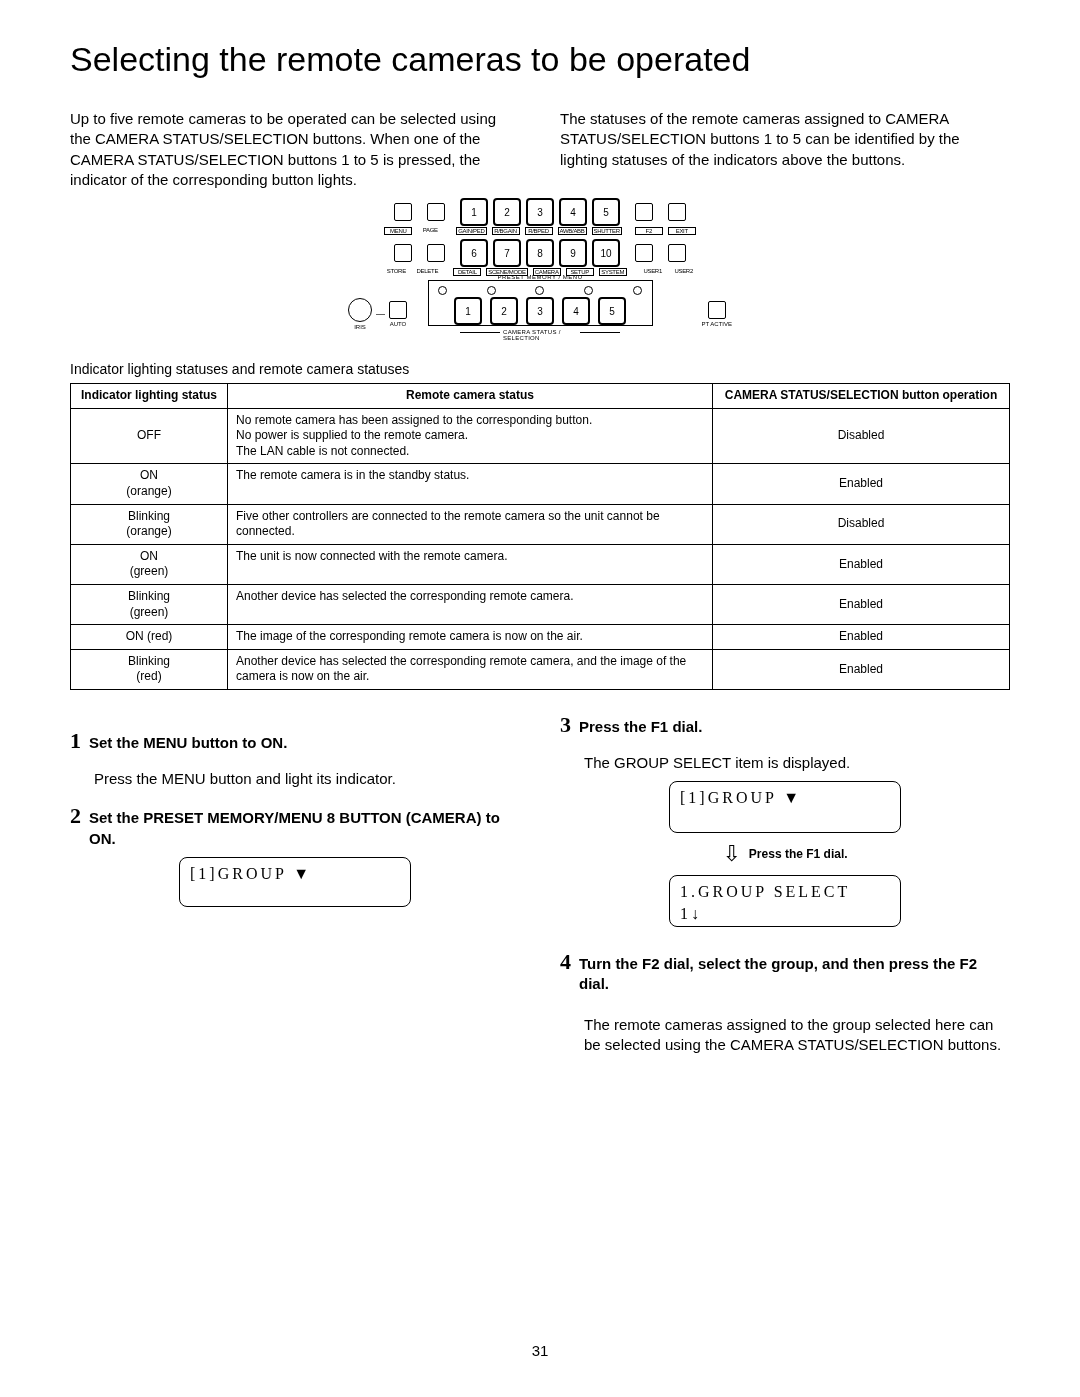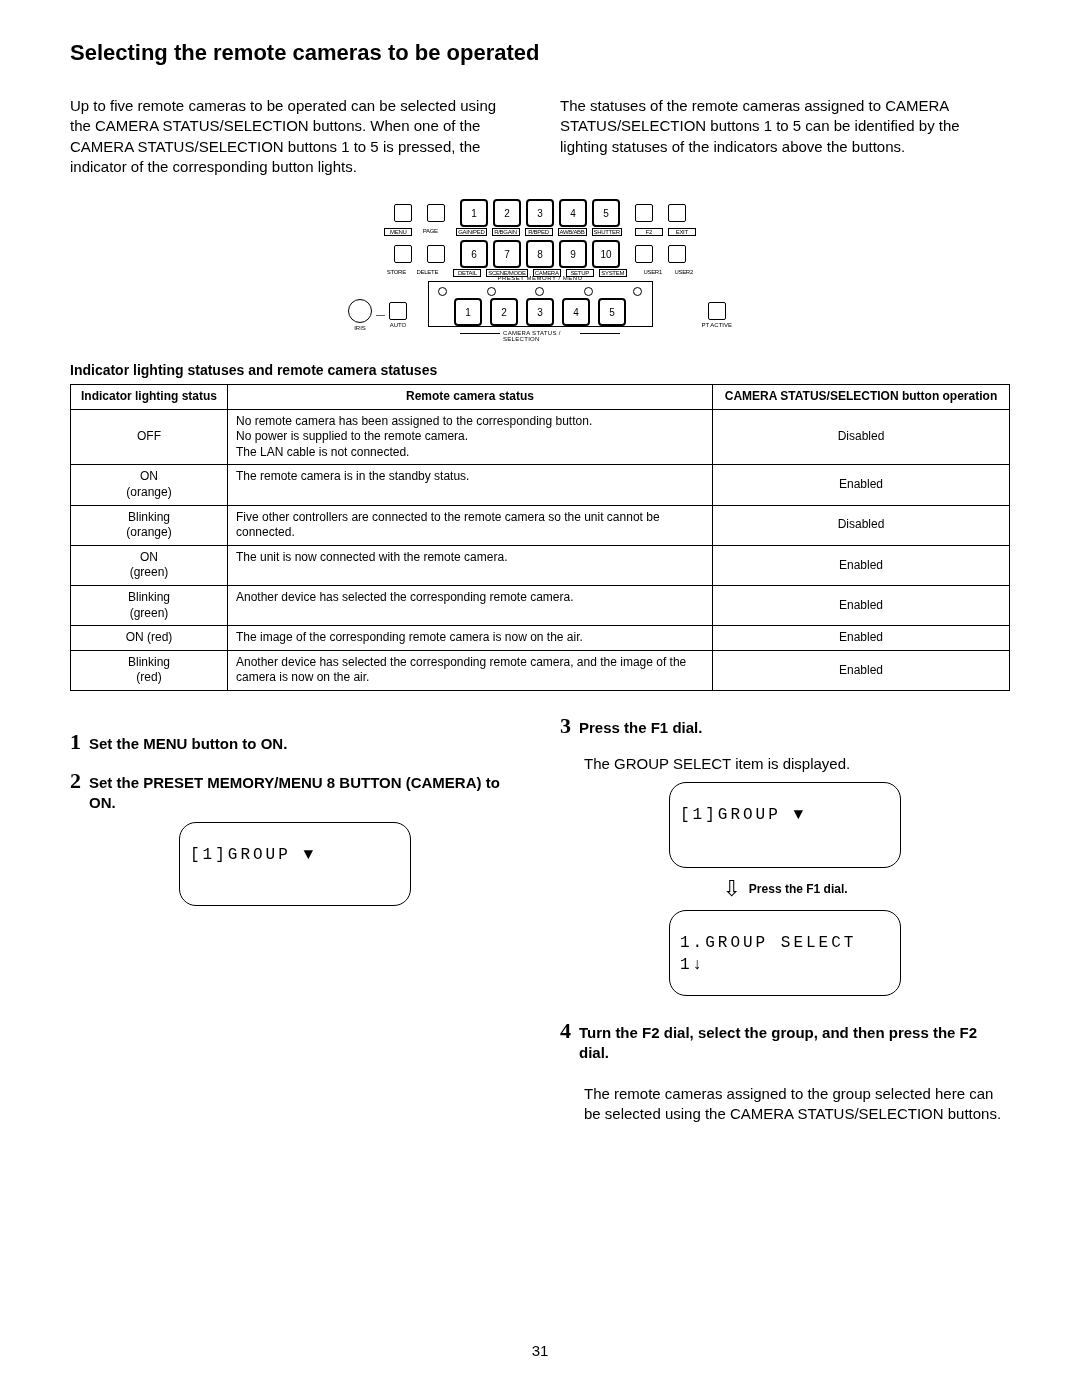--- a/index.html
+++ b/index.html
@@ -4,7 +4,7 @@
 <style>
 body{font-family:Arial,Helvetica,sans-serif;margin:0;background:#fff;color:#000}
 .page{width:1080px;height:1397px;box-sizing:border-box;padding:40px 70px;position:relative}
-h1{font-size:22px;font-weight:700;margin:0 0 30px 0}
+h1{font-size:34px;font-weight:400;margin:0 0 30px 0}
 .intro{display:flex;gap:40px;font-size:15px;line-height:1.35;margin-bottom:22px}
 .intro>div{flex:1}
 .panel{width:400px;margin:0 auto 28px auto;font-size:9px}

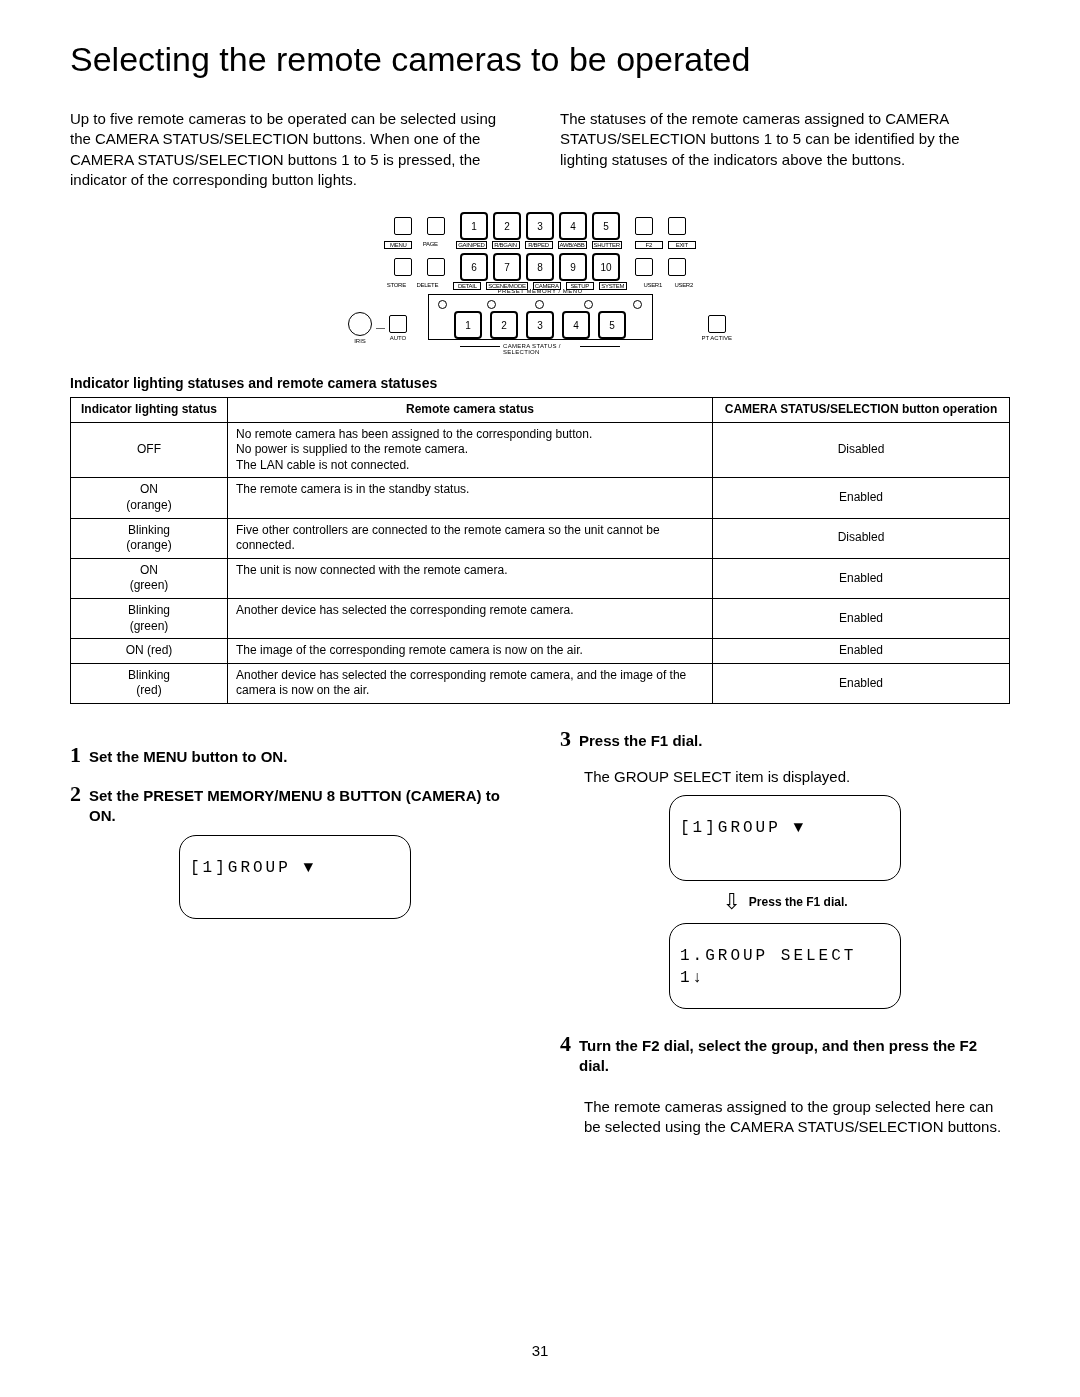--- a/index.html
+++ b/index.html
@@ -5,7 +5,7 @@
 body{font-family:Arial,Helvetica,sans-serif;margin:0;background:#fff;color:#000}
 .page{width:1080px;height:1397px;box-sizing:border-box;padding:40px 70px;position:relative}
 h1{font-size:34px;font-weight:400;margin:0 0 30px 0}
-.intro{display:flex;gap:40px;font-size:15px;line-height:1.35;margin-bottom:22px}
+.intro{display:flex;gap:40px;font-size:15px;line-height:1.35;margin-bottom:8px}
 .intro>div{flex:1}
 .panel{width:400px;margin:0 auto 28px auto;font-size:9px}
 .prow{display:flex;align-items:center;gap:5px;justify-content:center}

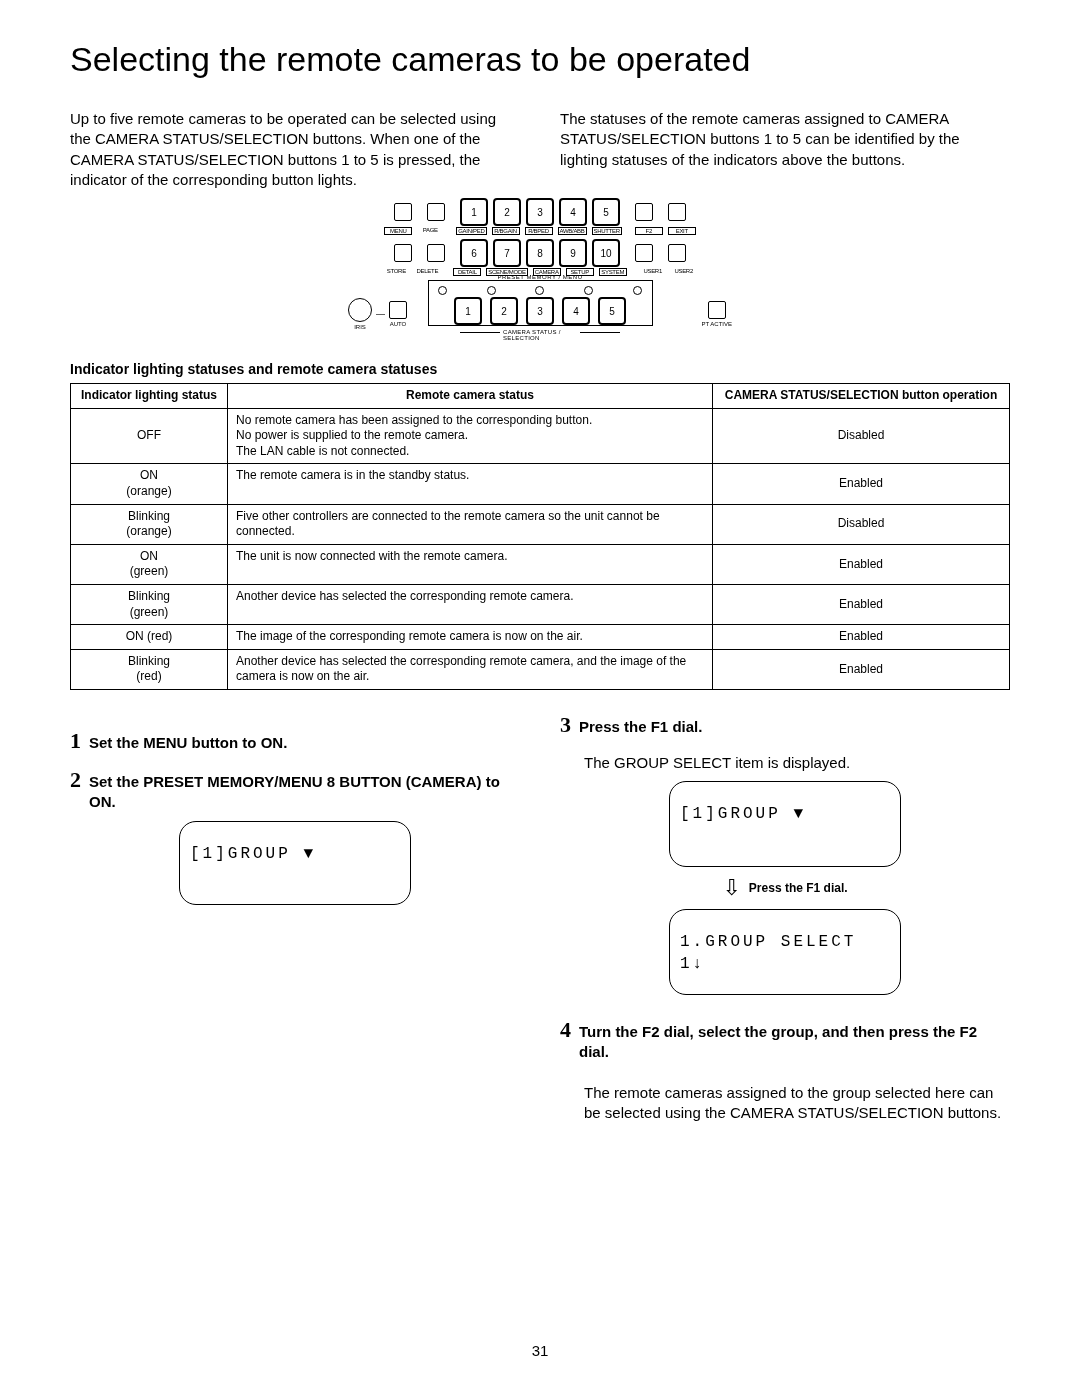--- a/index.html
+++ b/index.html
@@ -20,7 +20,7 @@
 .pml{font-size:6px;text-align:center;letter-spacing:0.5px}
 .cs-line{border-top:1px solid #000;position:relative;width:160px;margin-top:2px;margin-left:auto;margin-right:auto}
 .cs-line span{position:absolute;top:-4px;left:50%;transform:translateX(-50%);background:#fff;padding:0 3px;font-size:6px;letter-spacing:0.3px}
-.th{font-weight:bold;font-size:14px;margin-bottom:6px}
+.th{font-weight:normal;font-size:14px;margin-bottom:6px}
 table{border-collapse:collapse;width:100%;font-size:12px}
 th,td{border:1px solid #000;padding:4px 8px;text-align:left;vertical-align:top;line-height:1.3}
 th{font-weight:bold;text-align:center}

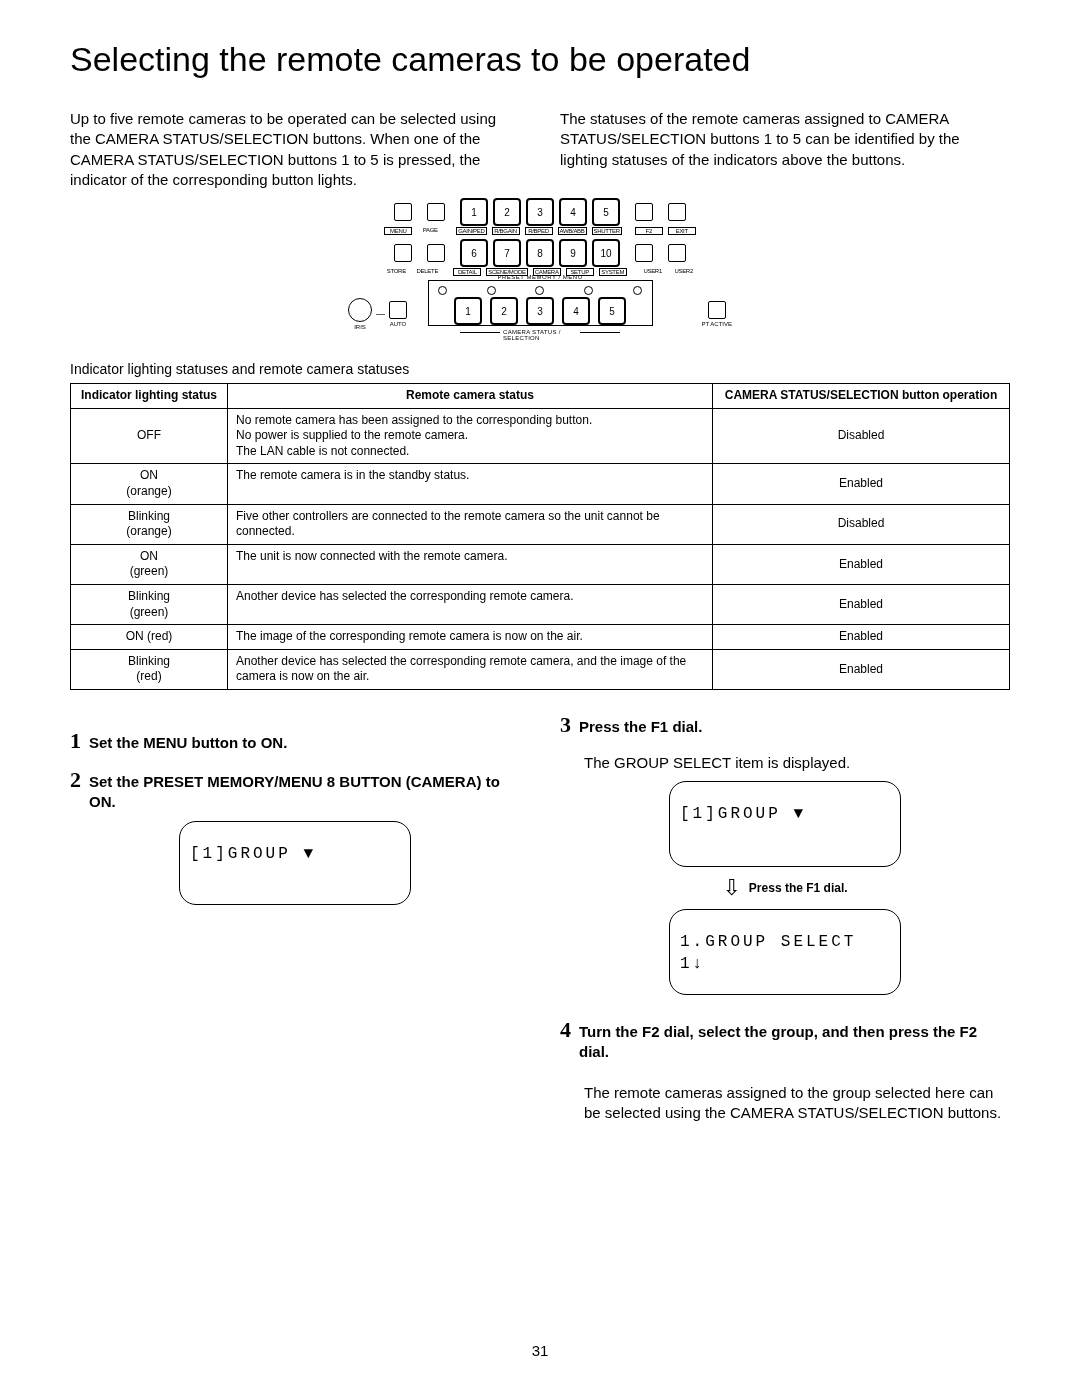--- a/index.html
+++ b/index.html
@@ -201,6 +201,7 @@
           <span class="n">1</span>
           <span class="t">Set the MENU button to ON.</span>
         </div>
+<div class="step-body">Press the MENU button and light its indicator.</div>
 <div class="step">
           <span class="n">2</span>
           <span class="t">Set the PRESET MEMORY/MENU 8 BUTTON (CAMERA) to ON.</span>

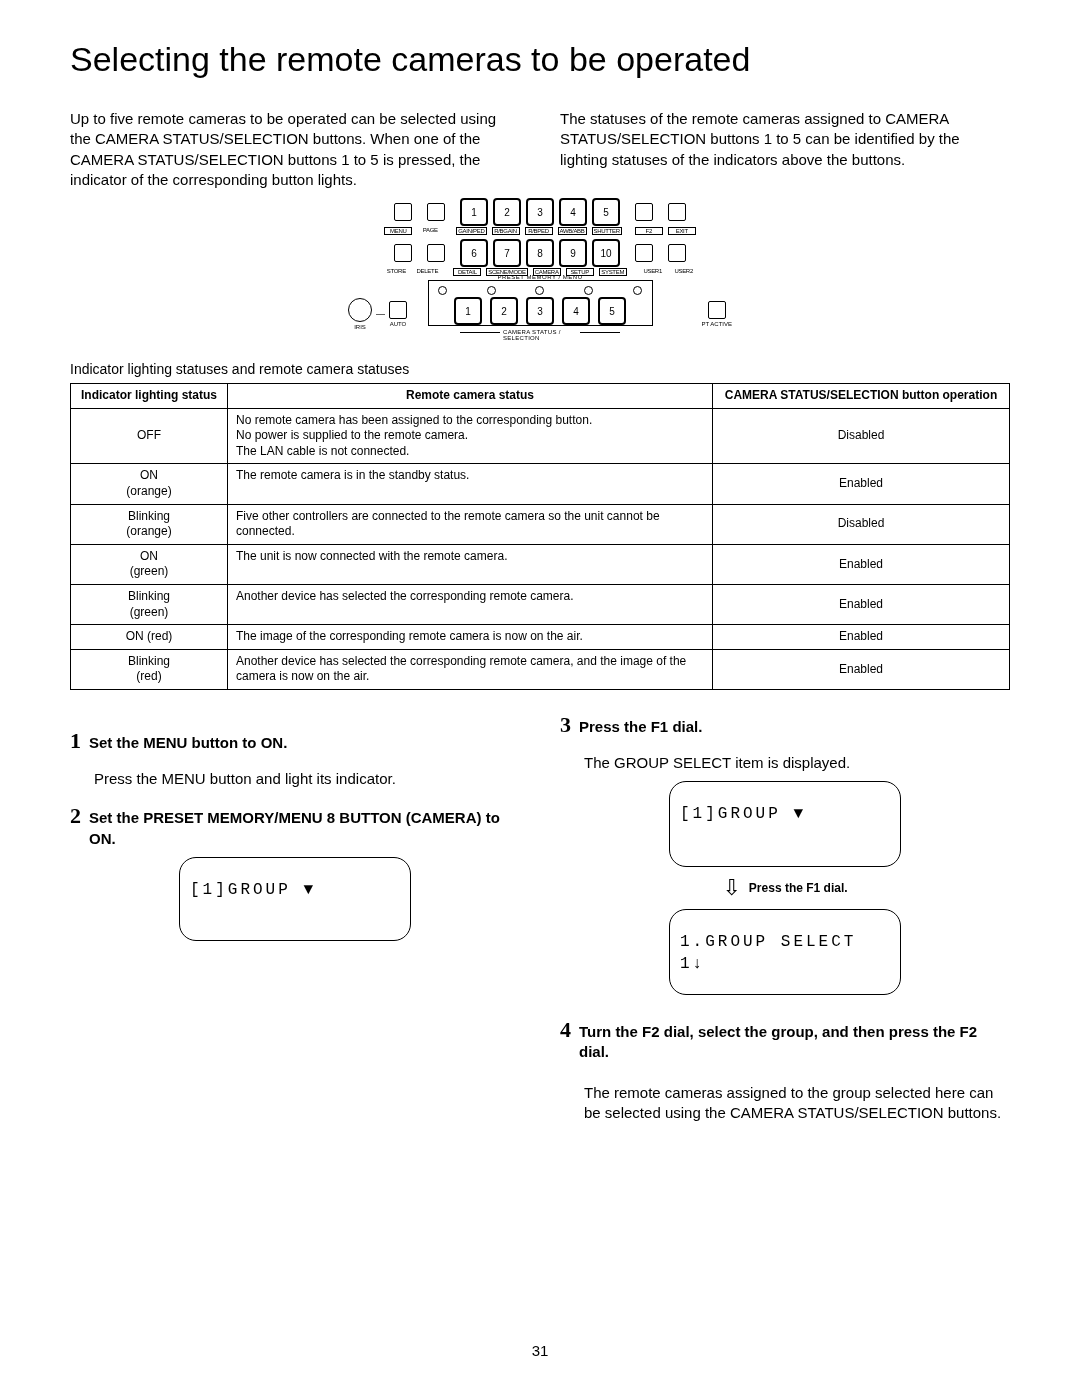--- a/index.html
+++ b/index.html
@@ -31,7 +31,7 @@
 .step .n{font-size:22px;font-weight:bold;font-family:"Times New Roman",serif;line-height:1}
 .step .t{font-weight:bold;font-size:15px;margin-top:3px}
 .step-body{margin-left:24px;margin-top:16px;font-size:15px}
-.lcd{border:1px solid #000;border-radius:17px;padding:22px 10px;font-family:Liberation Mono, monospace;letter-spacing:3px;font-size:16px;width:210px;margin:8px auto}
+.lcd{border:1px solid #000;border-radius:8px;padding:5px 10px;font-family:Liberation Serif, serif;letter-spacing:3px;font-size:16px;width:210px;margin:8px auto}
 .lcd2{height:40px}
 .flow{display:flex;flex-direction:column;align-items:center;margin:0 auto;width:240px}
 .arrow{font-size:22px;margin:-2px 0}

